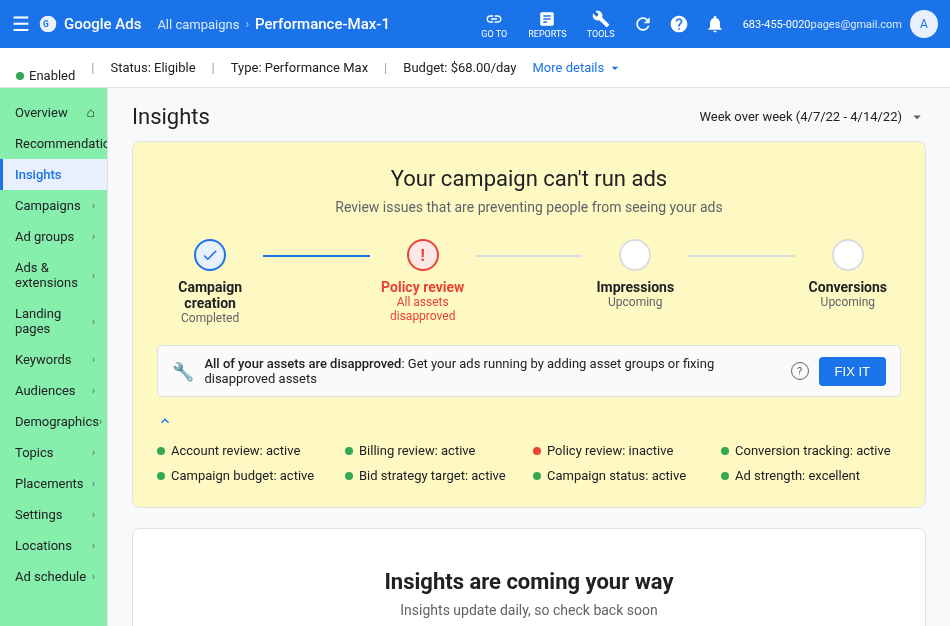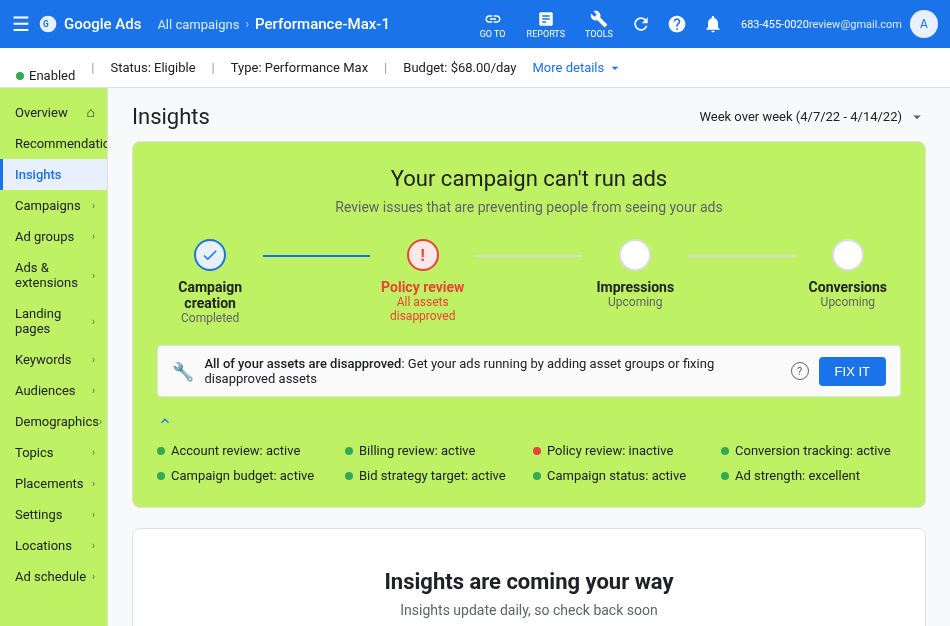--- a/index.html
+++ b/index.html
@@ -251,7 +251,7 @@
     <div class="user-info">
       <div class="user-details">
         <span style="font-size:11px;color:white;">683-455-0020</span>
-        <span style="font-size:11px;color:rgba(255,255,255,0.85);">review@gmail.com</span>
+        <span style="font-size:11px;color:rgba(255,255,255,0.85);">pages@gmail.com</span>
       </div>
       <div class="user-avatar">A</div>
     </div>

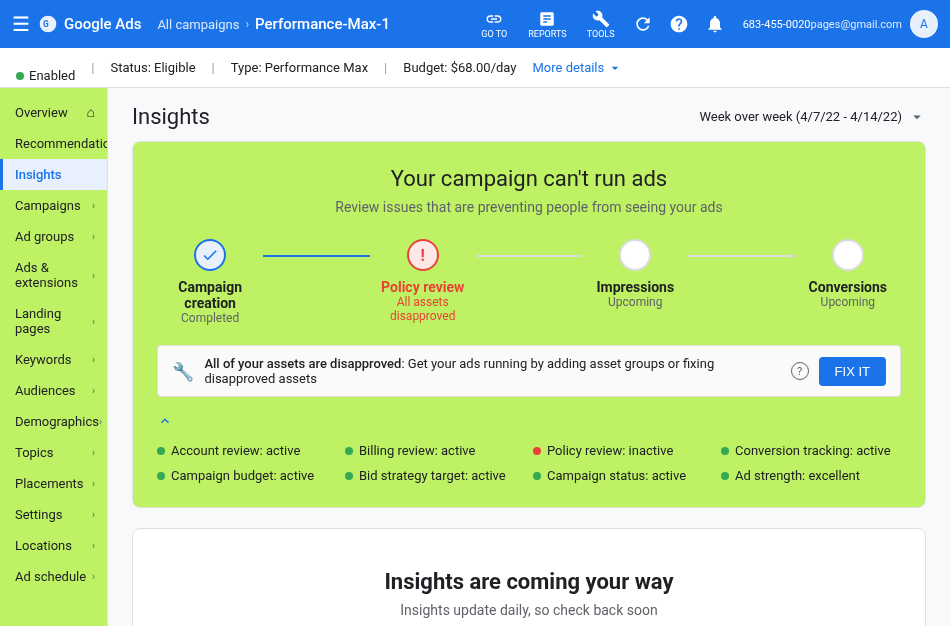--- a/index.html
+++ b/index.html
@@ -63,7 +63,7 @@
     
     .sidebar {
       width: 108px;
-      background: #bef264;
+      background: #86efac;
       border-right: 1px solid #e0e0e0;
       min-height: calc(100vh - 88px);
       padding-top: 8px;

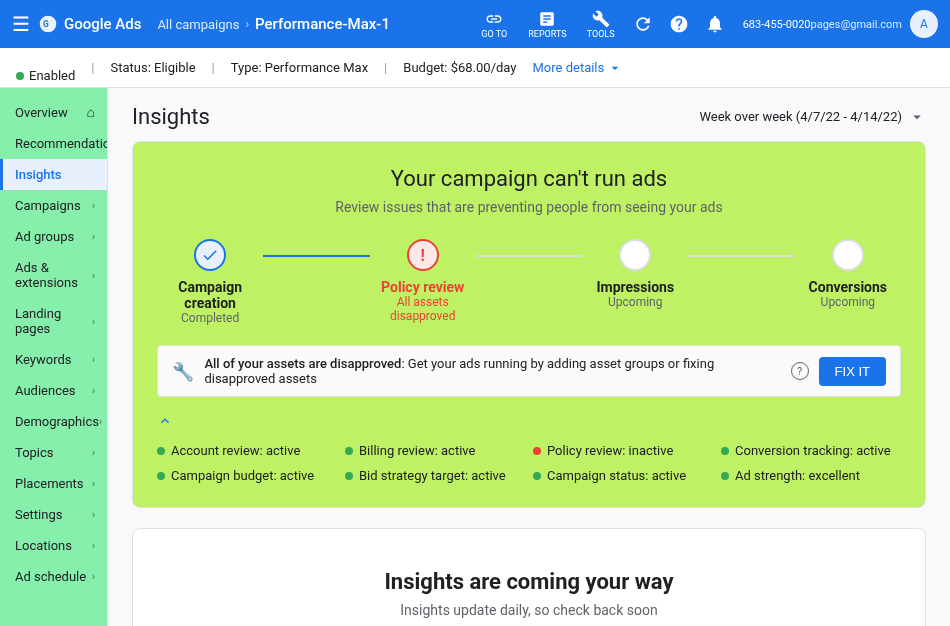--- a/index.html
+++ b/index.html
@@ -108,7 +108,7 @@
 
     
     .cant-run-card {
-      background: #bef264;
+      background: #fef9c3;
       border-radius: 8px;
       border: 1px solid #e0e0e0;
       padding: 24px;

